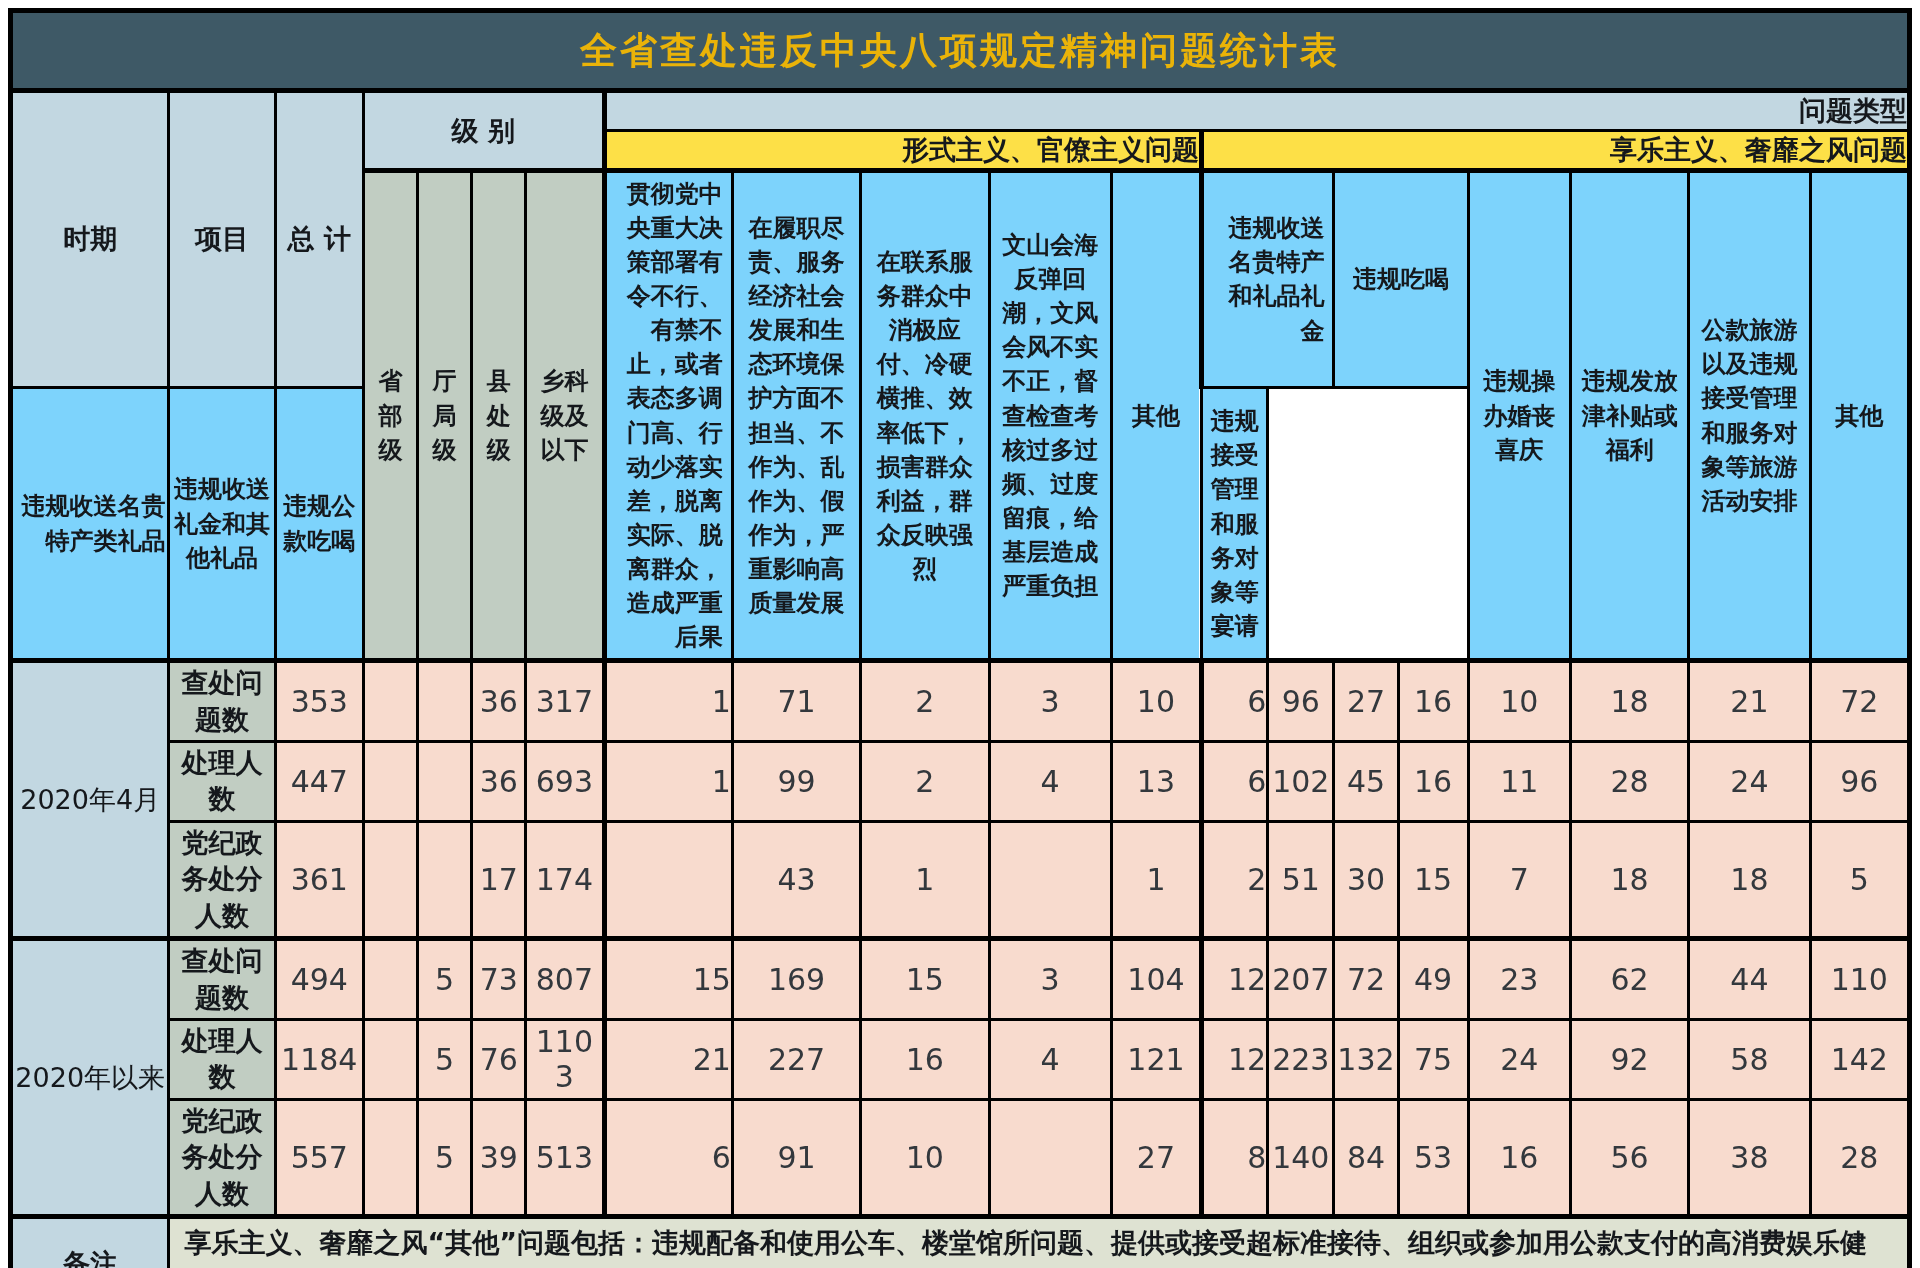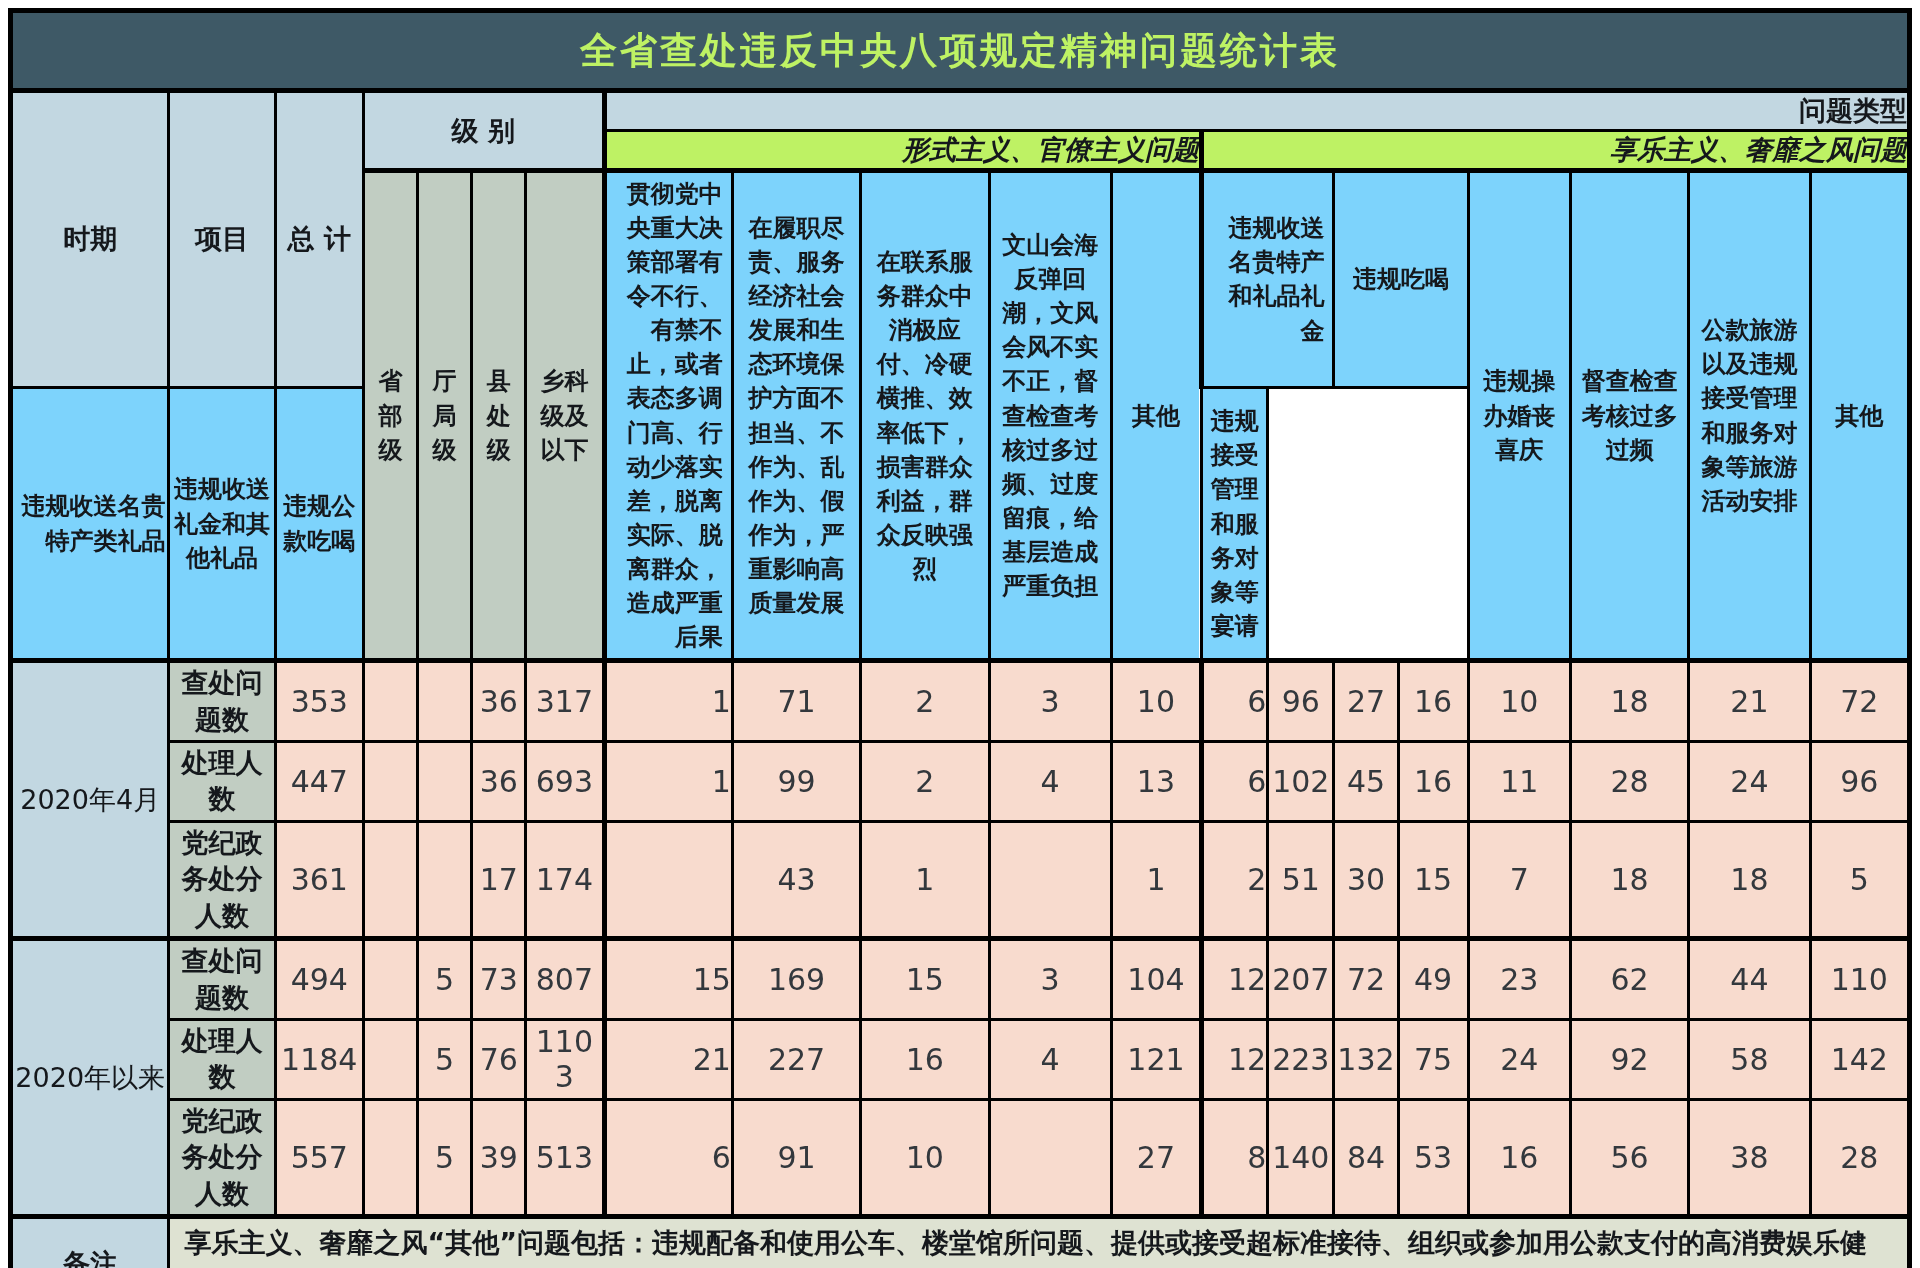--- a/index.html
+++ b/index.html
@@ -6,7 +6,7 @@
   body{width:1920px;height:1268px;font-family:"DejaVu Sans",sans-serif;}
   table{width:1904px;table-layout:fixed;border-collapse:collapse;border:5px solid #000;margin:8px auto 0 8px;background:#fff;}
   td{border:3px solid #000;padding:0;text-align:center;vertical-align:middle;overflow:hidden;color:#15181c;word-break:break-all;}
-  .title-cell{background:#3e5966;color:#bef264;font-family:Liberation Sans, sans-serif;font-weight:bold;font-size:37px;letter-spacing:3px;}
+  .title-cell{background:#3e5966;color:#eab308;font-family:Liberation Sans, sans-serif;font-weight:bold;font-size:37px;letter-spacing:3px;}
   .blue{background:#c2d7e1;}
   .green{background:#c1cdc2;}
   .band{background:#bef264;font-style:italic;}

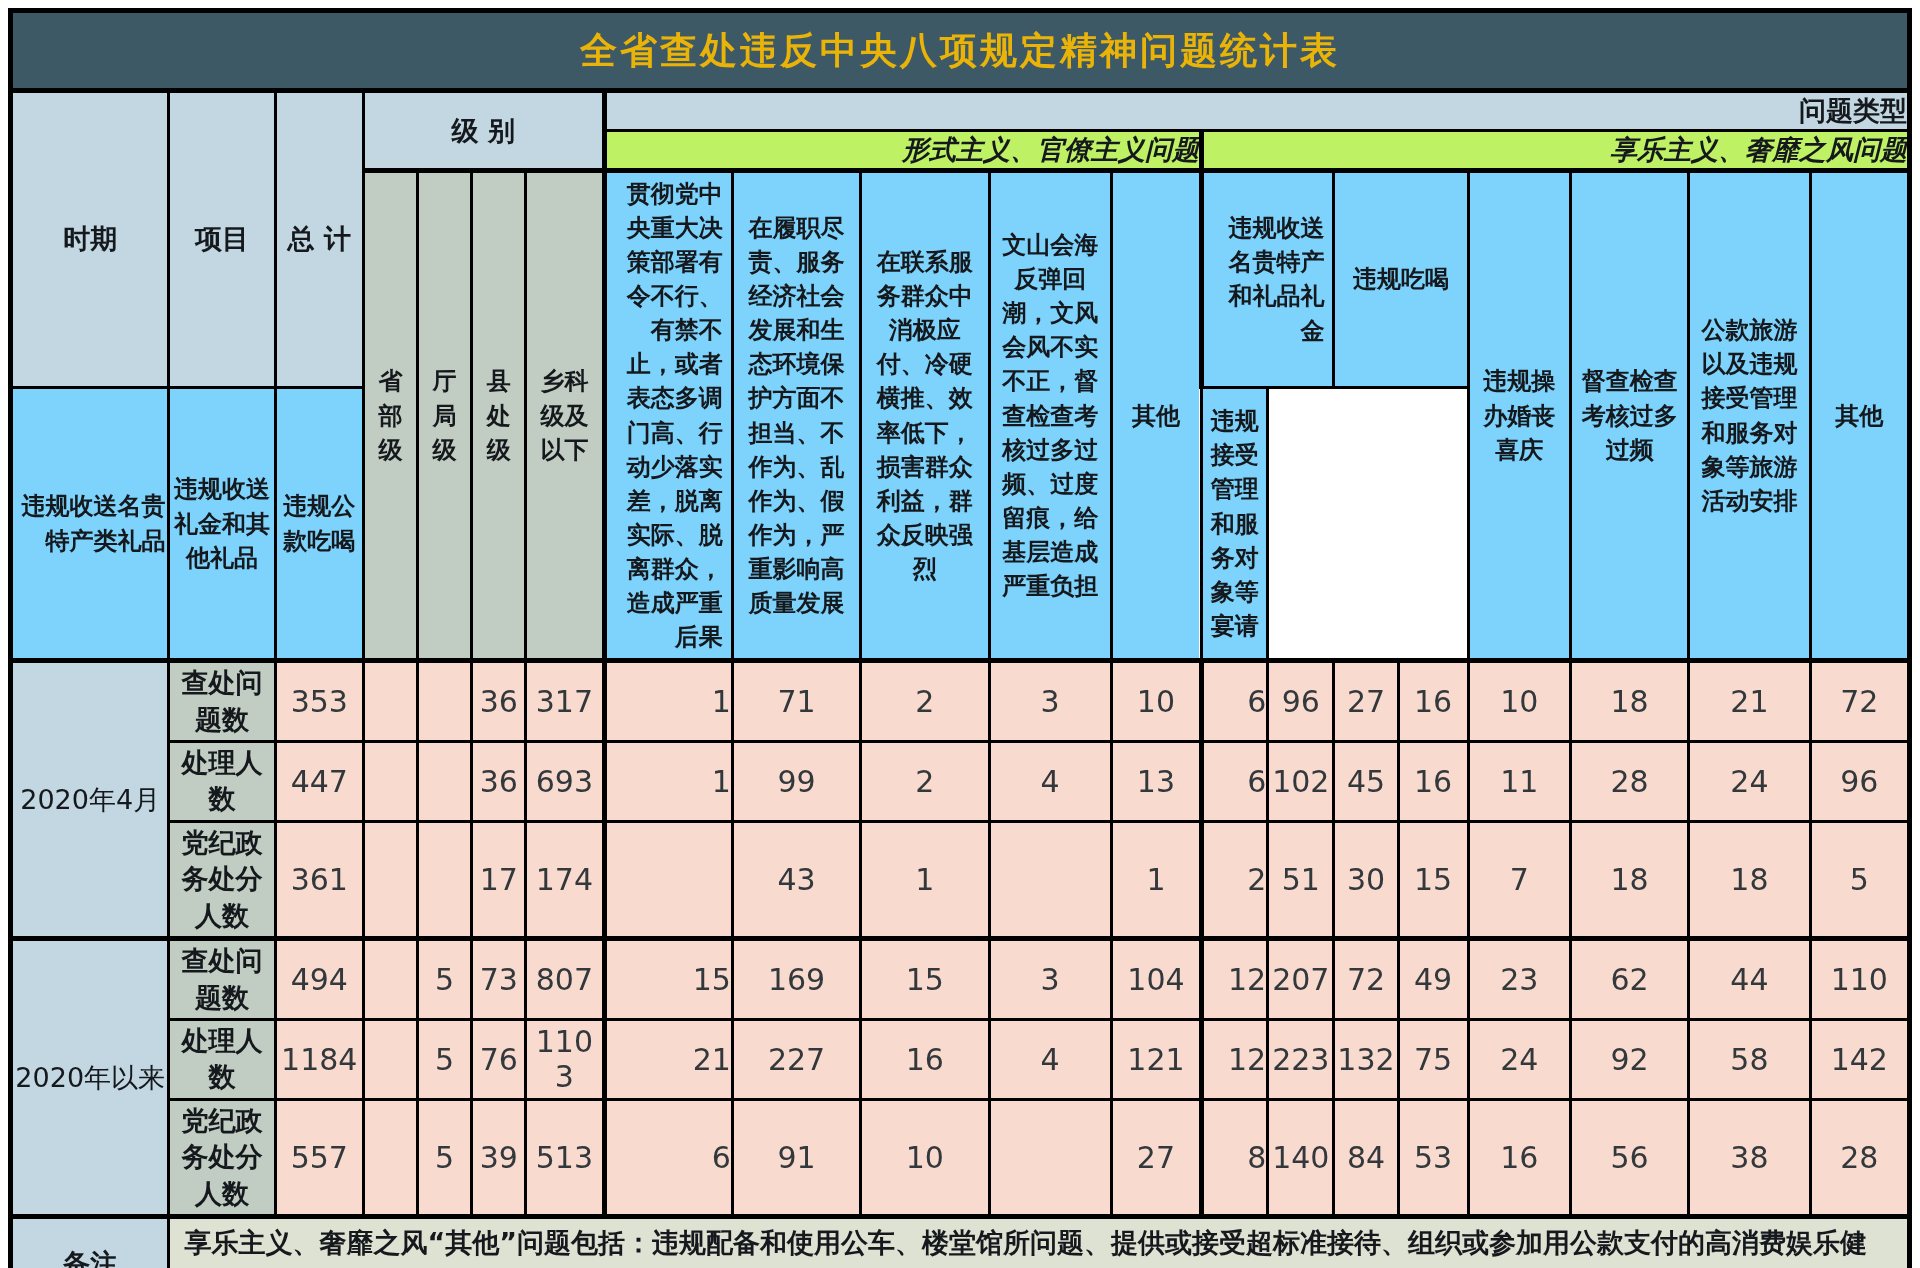--- a/index.html
+++ b/index.html
@@ -9,7 +9,7 @@
   .title-cell{background:#3e5966;color:#eab308;font-family:Liberation Sans, sans-serif;font-weight:bold;font-size:37px;letter-spacing:3px;}
   .blue{background:#c2d7e1;}
   .green{background:#c1cdc2;}
-  .band{background:#bef264;font-style:italic;}
+  .band{background:#fde047;}
   .yellow{background:#7dd3fc;}
   .pink{background:#f8dbce;}
   .rem{background:#dee2d2;}

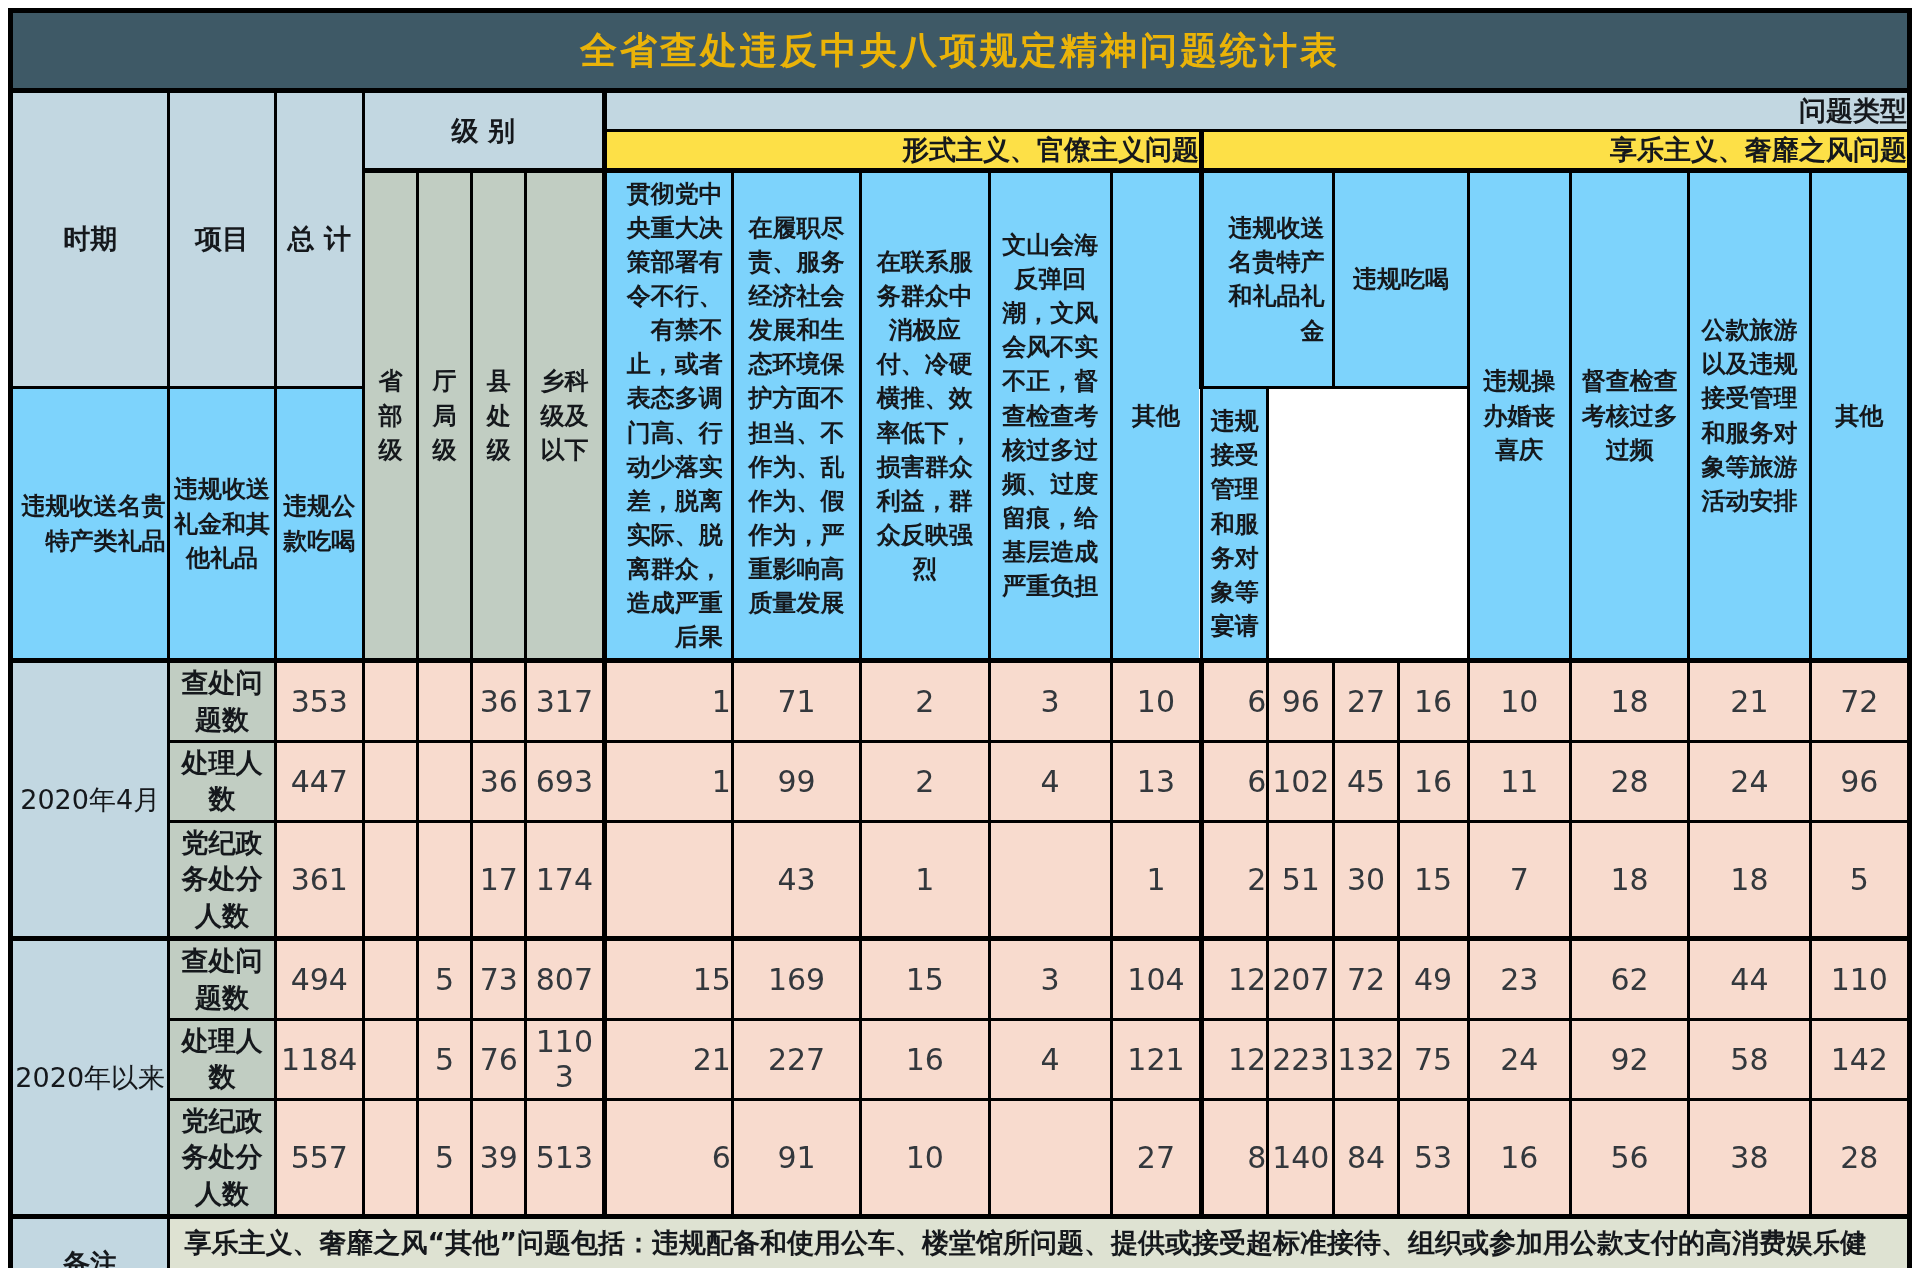--- a/index.html
+++ b/index.html
@@ -82,7 +82,7 @@
     <td colspan="2" class="yellow tall t5l">违规收送名贵特产和礼品礼金</td>
     <td colspan="2" class="yellow tall">违规吃喝</td>
     <td rowspan="2" class="yellow tall">违规操办婚丧喜庆</td>
-    <td rowspan="2" class="yellow tall">督查检查考核过多过频</td>
+    <td rowspan="2" class="yellow tall">违规发放津补贴或福利</td>
     <td rowspan="2" class="yellow tall">公款旅游以及违规接受管理和服务对象等旅游活动安排</td>
     <td rowspan="2" class="yellow tall">其他</td>
   </tr>

